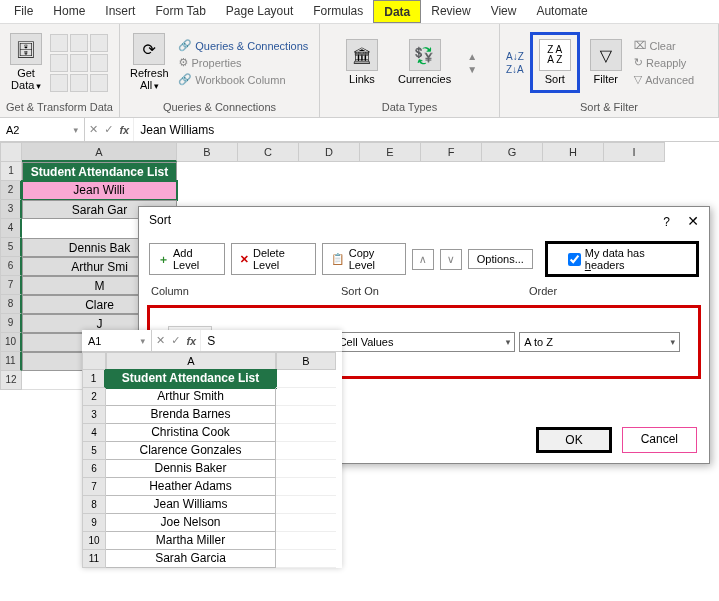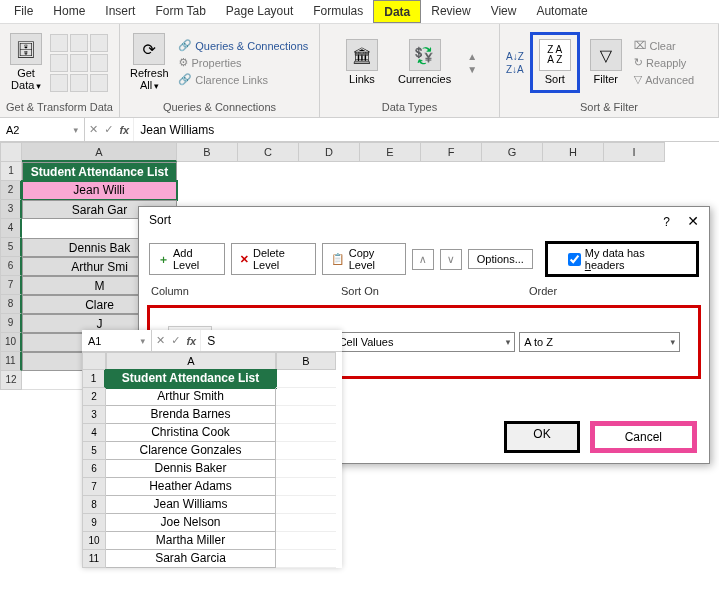--- a/index.html
+++ b/index.html
@@ -143,7 +143,7 @@
           </div>
         <div class="small-link">
             <span>🔗</span>
-            <span>Clarence Links</span>
+            <span>Workbook Column</span>
           </div>
       </div>
     </div>

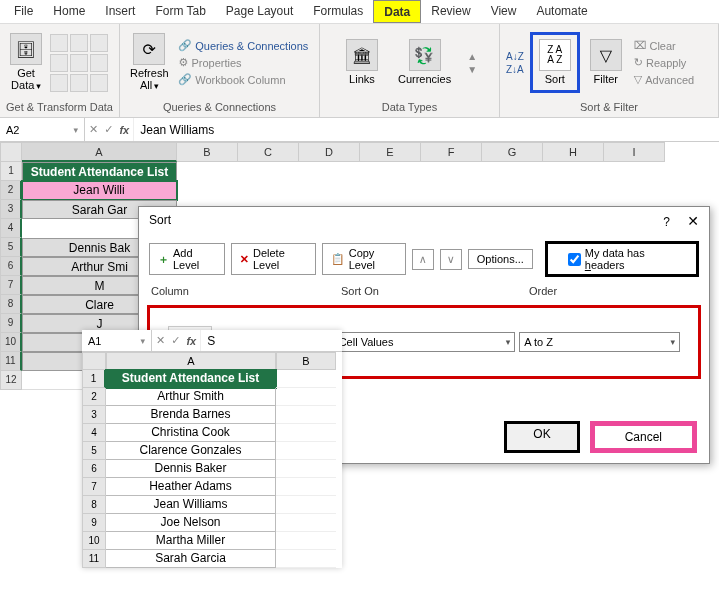--- a/index.html
+++ b/index.html
@@ -70,7 +70,7 @@
 .combo .dd { font-size: 9px; color: #555; }
 .okcancel { position: absolute; bottom: 10px; right: 12px; display: flex; gap: 10px; }
 .okbtn { border: 3px solid #000; padding: 3px 26px; font-size: 12px; cursor: pointer; background: #f0f0f0; }
-.cancelbtn { border: 5px solid #ec4899; padding: 4px 30px; font-size: 12px; cursor: pointer; background: #fff; }
+.cancelbtn { border: 1px solid #ec4899; padding: 4px 18px; font-size: 12px; cursor: pointer; background: #fff; }
 
 
 .overlay { position: absolute; left: 82px; top: 330px; width: 260px; background: #fff; box-shadow: 0 0 6px rgba(0,0,0,0.2); }

